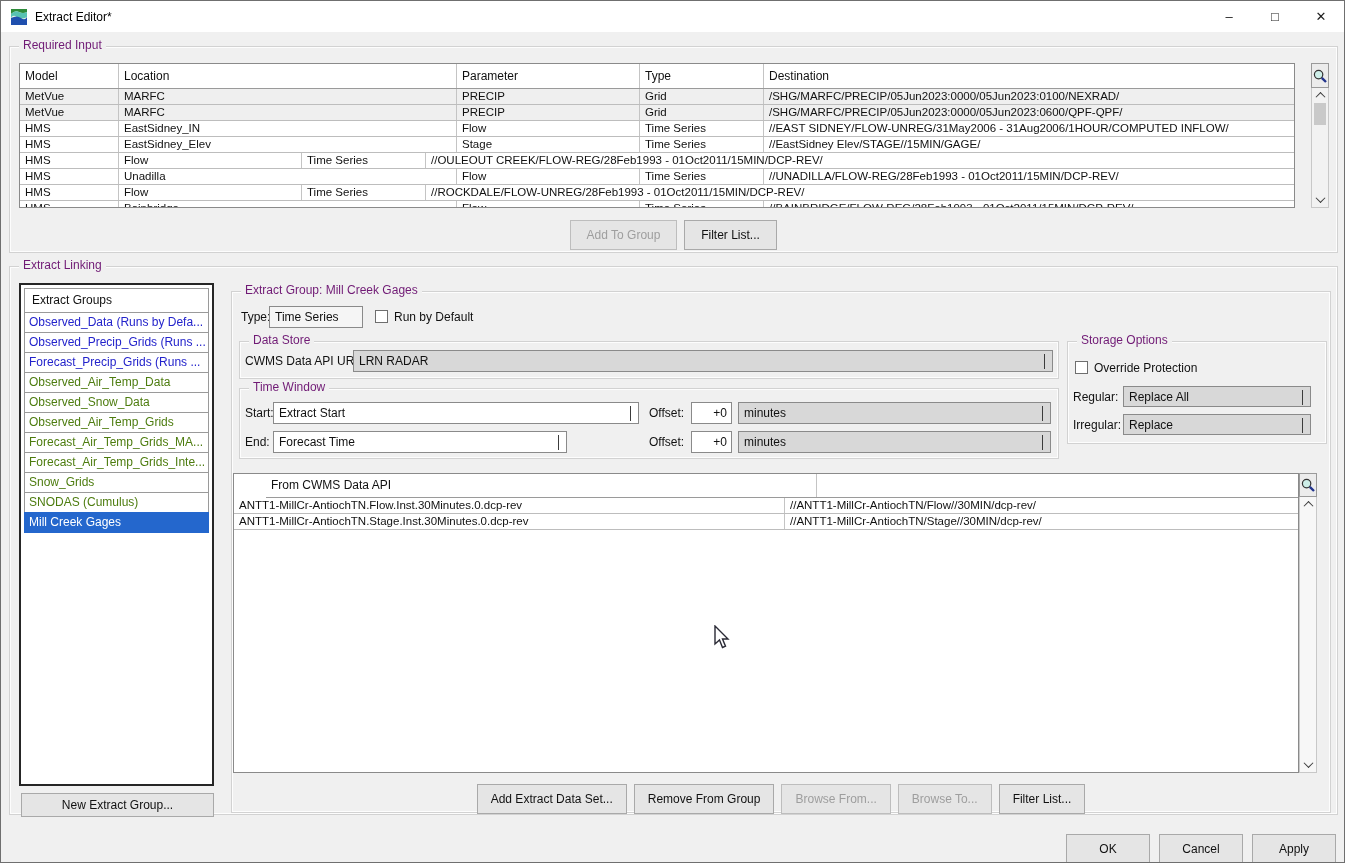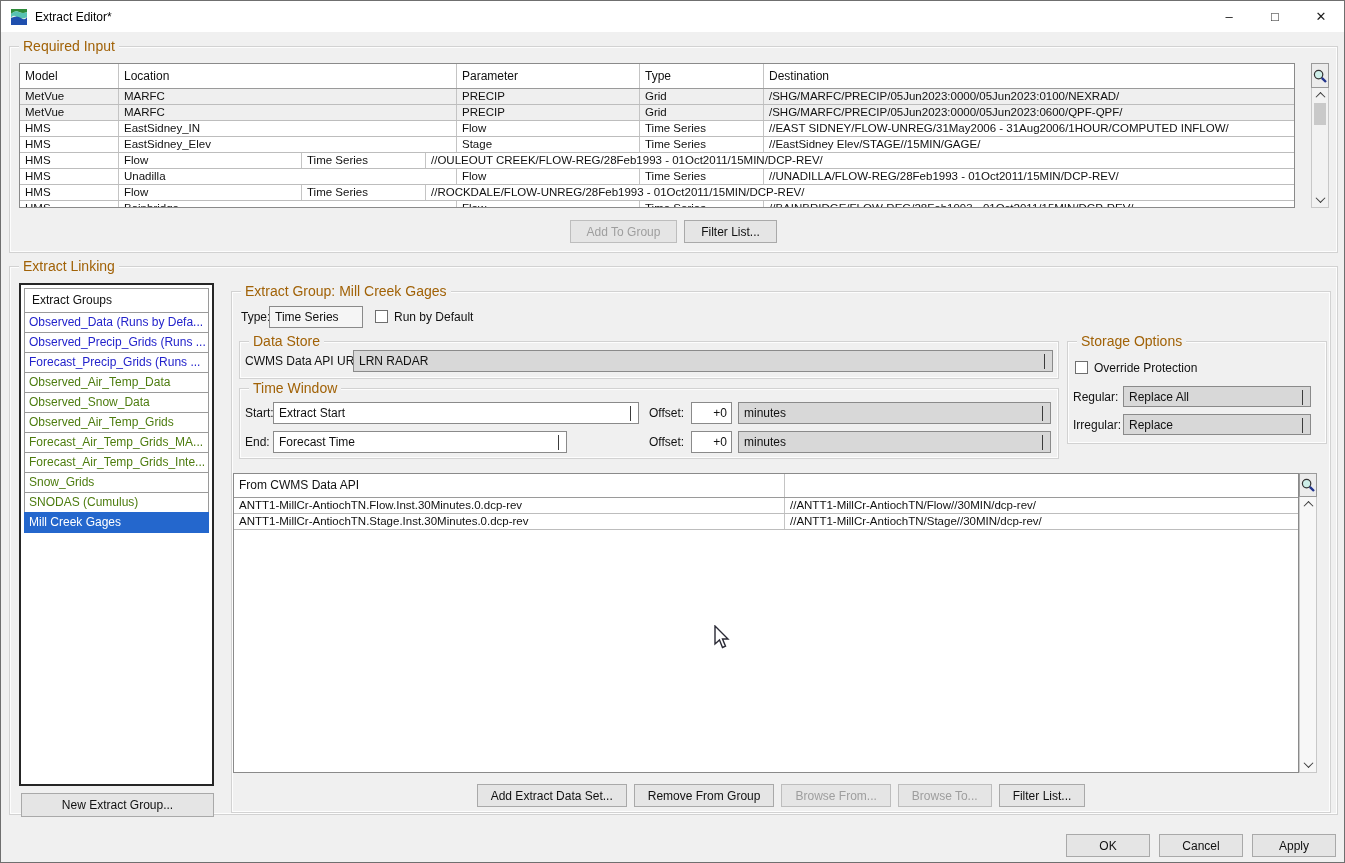--- a/index.html
+++ b/index.html
@@ -18,7 +18,7 @@
   .wbtn { width:46px; height:31px; display:flex; align-items:center; justify-content:center; font-size:13px; color:#1a1a1a; cursor:default; }
   
   .gb { position:absolute; border:1px solid #d2d2d2; box-shadow:inset 0 0 0 1px #fdfdfd; }
-  .gb > .gbt { position:absolute; top:-9px; left:9px; background:#f0f0f0; padding:0 4px; font-size:14px; color:#a16207; white-space:nowrap; }
+  .gb > .gbt { position:absolute; top:-9px; left:9px; background:#f0f0f0; padding:0 4px; font-size:12px; color:#701a75; white-space:nowrap; }
   
   .btn { height:23px; background:#e5e5e5; border:1px solid #a9a9a9; display:inline-flex; align-items:center; justify-content:center; padding:0 13px; font-size:12px; color:#111; white-space:nowrap; }
   .btn.disabled { color:#9e9e9e; border-color:#bdbdbd; }

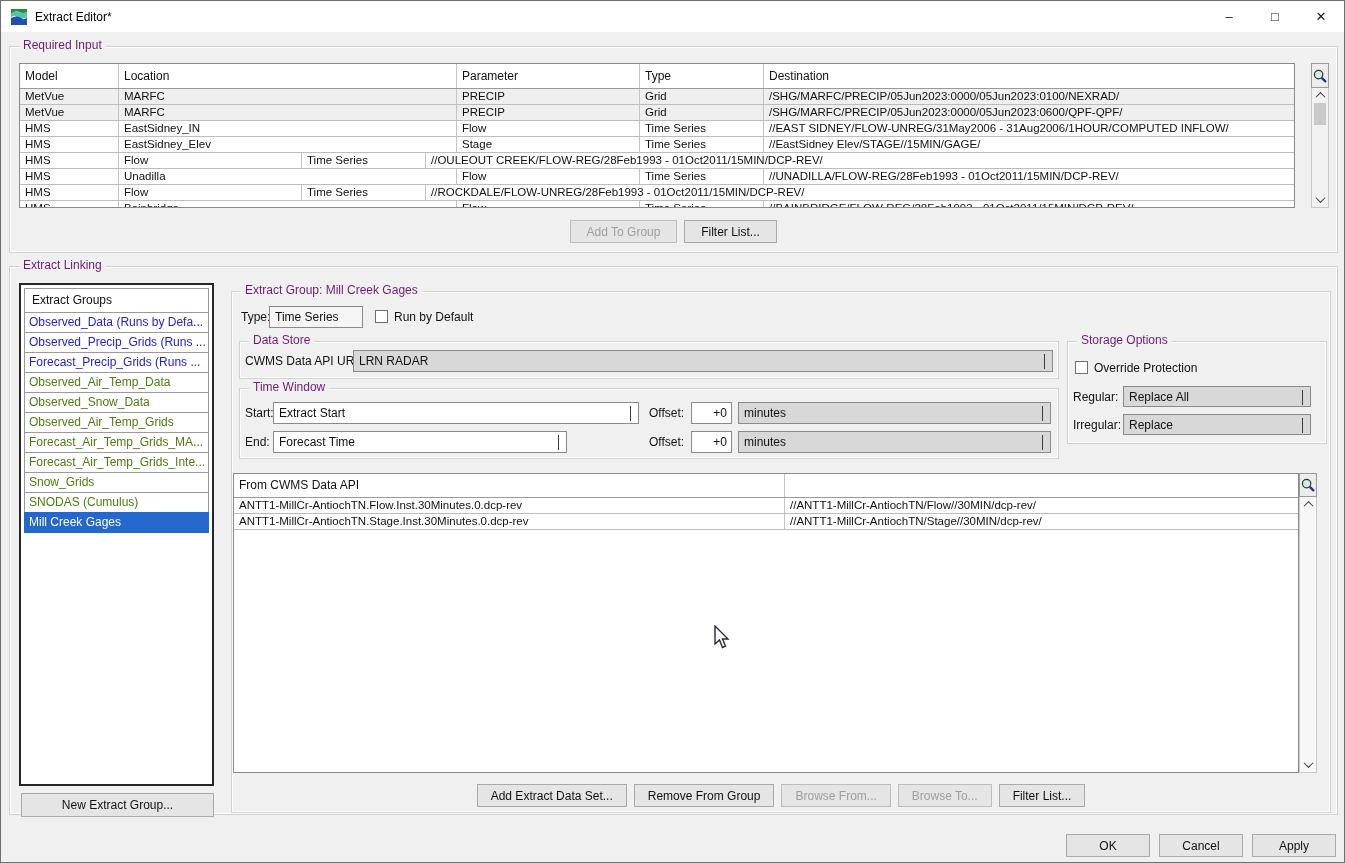--- a/index.html
+++ b/index.html
@@ -20,7 +20,7 @@
   .gb { position:absolute; border:1px solid #d2d2d2; box-shadow:inset 0 0 0 1px #fdfdfd; }
   .gb > .gbt { position:absolute; top:-9px; left:9px; background:#f0f0f0; padding:0 4px; font-size:12px; color:#701a75; white-space:nowrap; }
   
-  .btn { height:23px; background:#e5e5e5; border:1px solid #a9a9a9; display:inline-flex; align-items:center; justify-content:center; padding:0 13px; font-size:12px; color:#111; white-space:nowrap; }
+  .btn { height:30px; background:#e5e5e5; border:1px solid #a9a9a9; display:inline-flex; align-items:center; justify-content:center; padding:0 13px; font-size:12px; color:#111; white-space:nowrap; }
   .btn.disabled { color:#9e9e9e; border-color:#bdbdbd; }
   
   .riq-table { position:absolute; left:18px; top:62px; width:1276px; height:145px; border:1px solid #8a8a8a; background:#fff; overflow:hidden; }

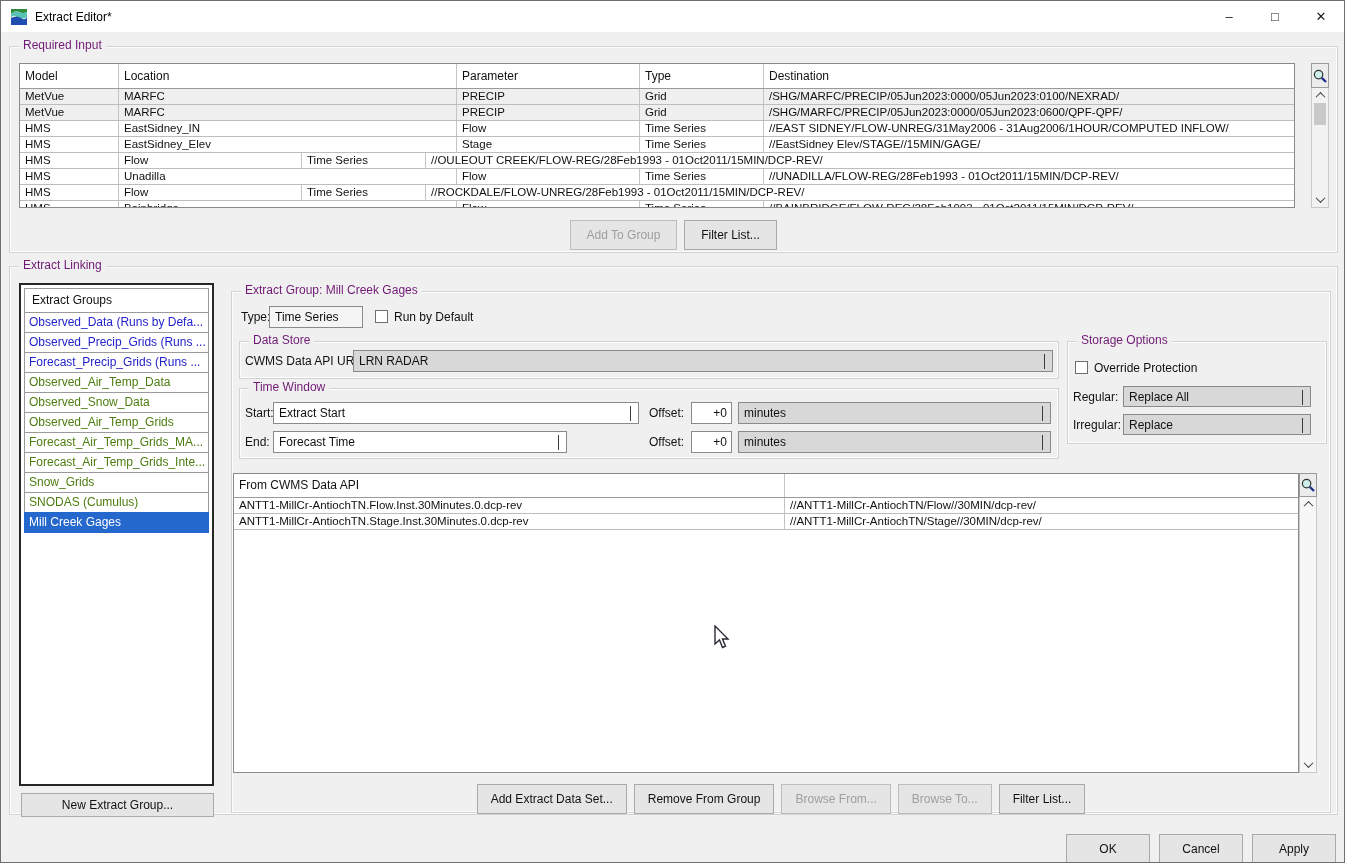--- a/index.html
+++ b/index.html
@@ -55,7 +55,7 @@
   .cb { position:absolute; width:13px; height:13px; border:1px solid #6e6e6e; background:#fff; }
   
   .lnk-table { position:absolute; left:232px; top:472px; width:1066px; height:300px; border:1px solid #8a8a8a; background:#fff; overflow:hidden; }
-  .lnk-header { display:flex; height:24px; background:#fff; border-bottom:1px solid #9a9a9a; }
+  .lnk-header { display:flex; height:24px; background:#fff; border-bottom:1px solid #9a9a9a;margin-left:32px; }
   .lnk-header .cell { line-height:23px; font-size:12px; }
   .lnk-row { display:flex; height:16px; border-bottom:1px solid #bdbdbd; background:#fff; }
   .c-from{width:551px;} .c-to{flex:1; border-right:none;}

